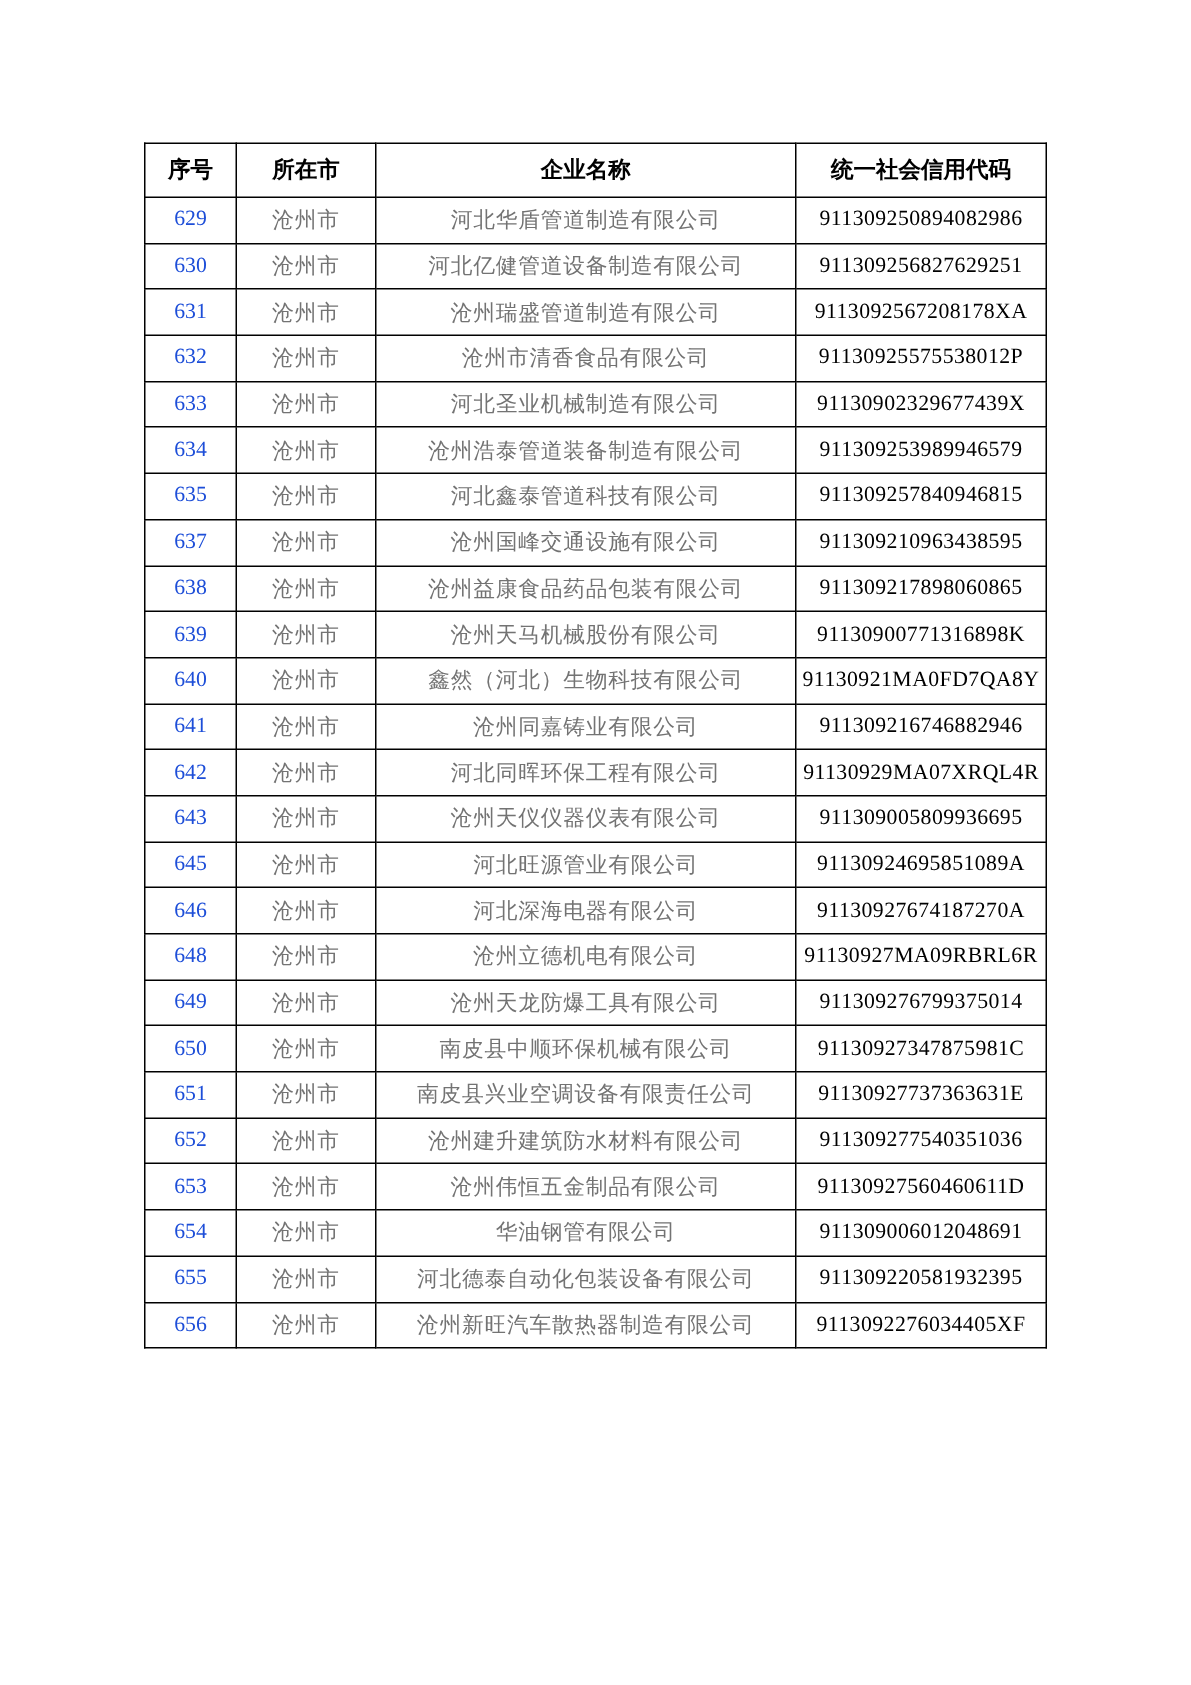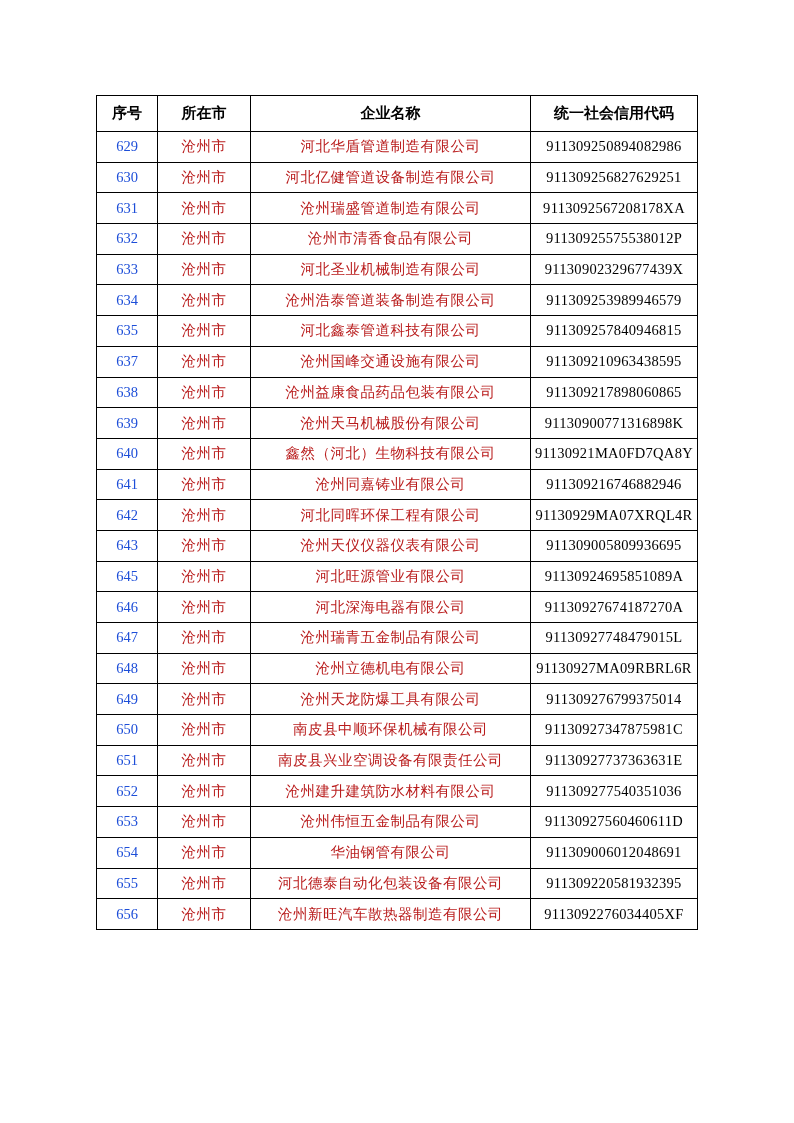--- a/index.html
+++ b/index.html
@@ -50,7 +50,7 @@
   }
   td.cell-city, td.cell-name {
     font-family: "Liberation Serif", "DejaVu Serif", serif;
-    color: #b91c1c;
+    color: #737373;
     letter-spacing: 0.5px;
   }
   td.cell-code {

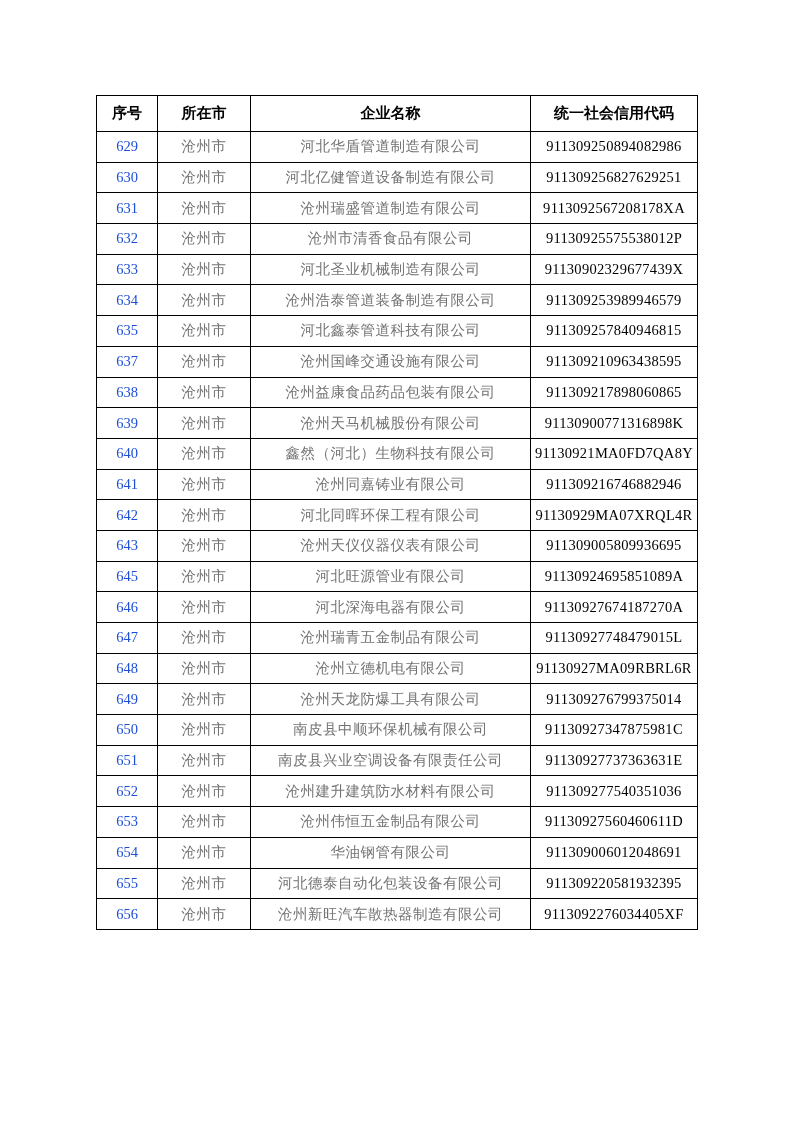--- a/index.html
+++ b/index.html
@@ -194,12 +194,6 @@
       <td class="cell-code">91130927674187270A</td>
     </tr>
 
-    <tr>
-      <td class="cell-no">647</td>
-      <td class="cell-city">沧州市</td>
-      <td class="cell-name">沧州瑞青五金制品有限公司</td>
-      <td class="cell-code">91130927748479015L</td>
-    </tr>
 
     <tr>
       <td class="cell-no">648</td>

